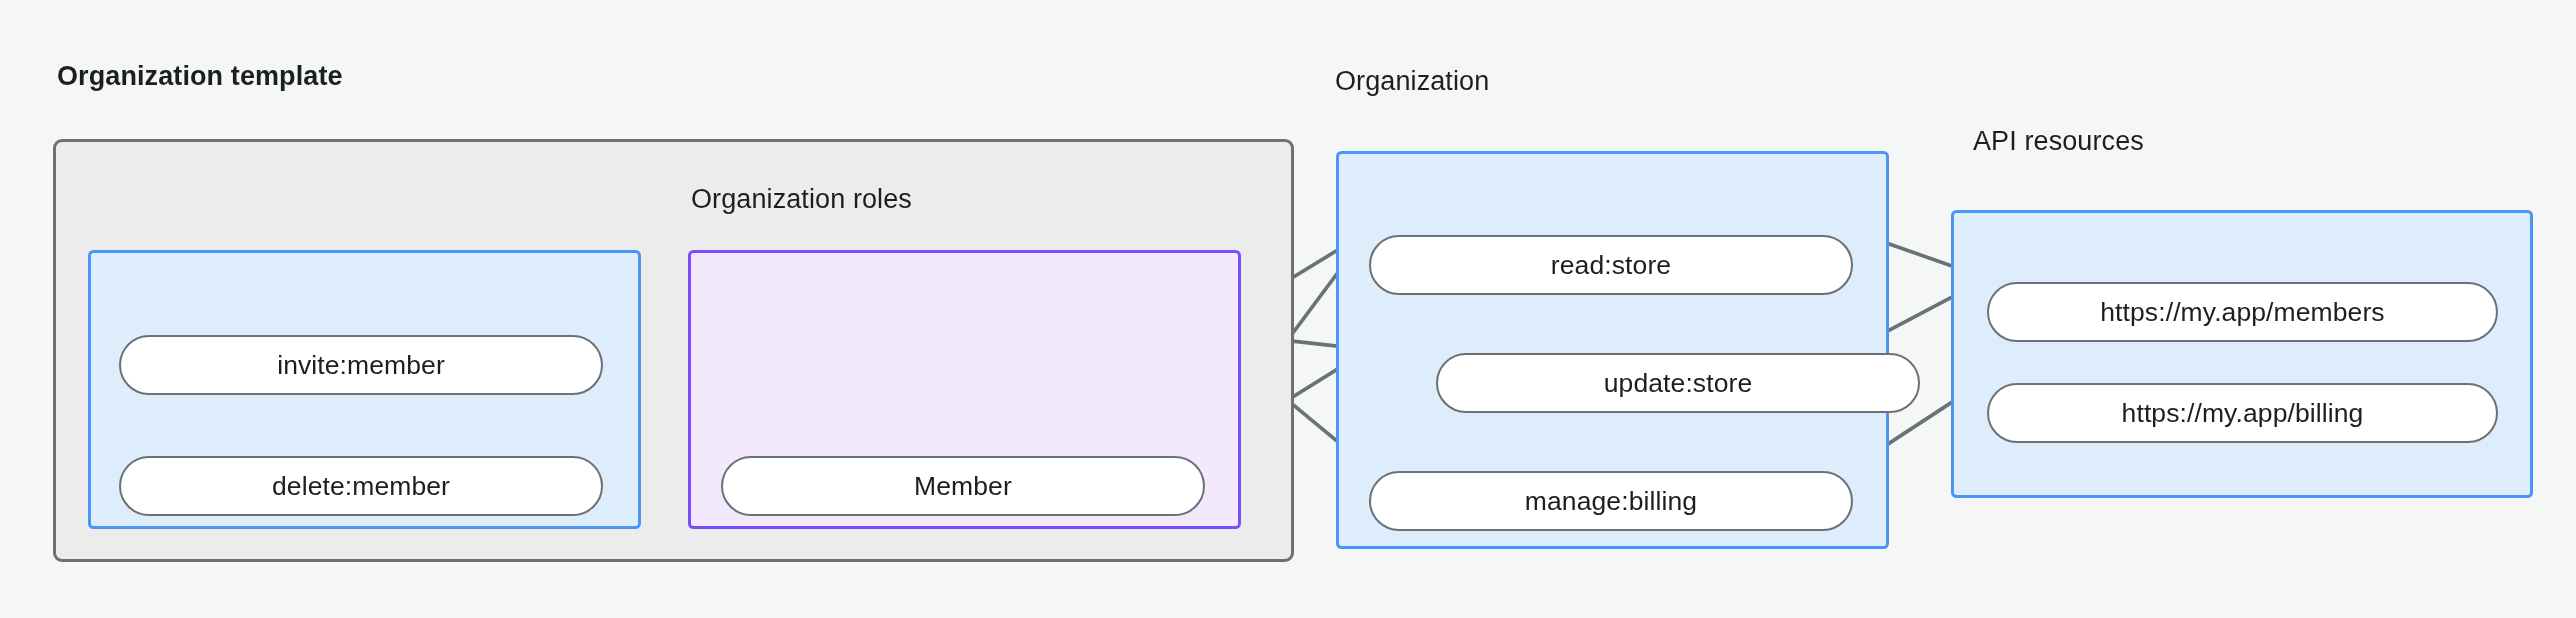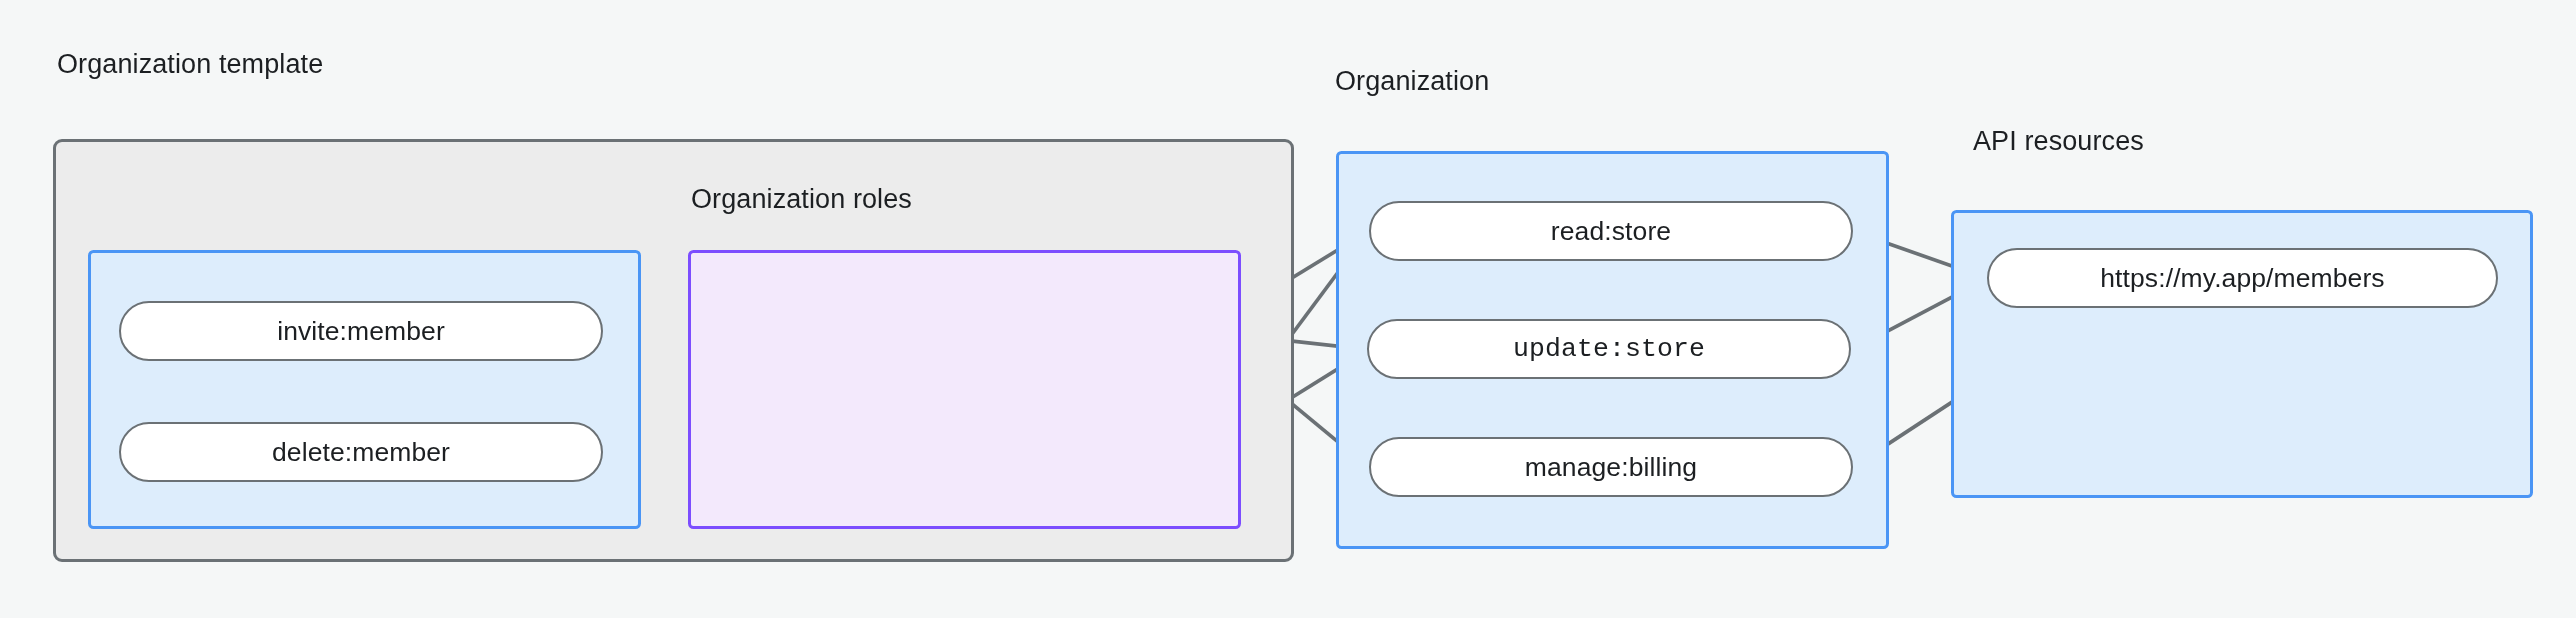--- a/index.html
+++ b/index.html
@@ -160,7 +160,7 @@
     <circle class="edge-dot" cx="2178" cy="415" r="11"></circle>
   </svg>
 
-  <div class="group-label" style="left:57px; top:48px;">Organization template</div>
+  <div class="group-label" style="left:57px; top:60px;font-weight:bold;">Organization template</div>
 
   <div class="outer-frame"></div>
 

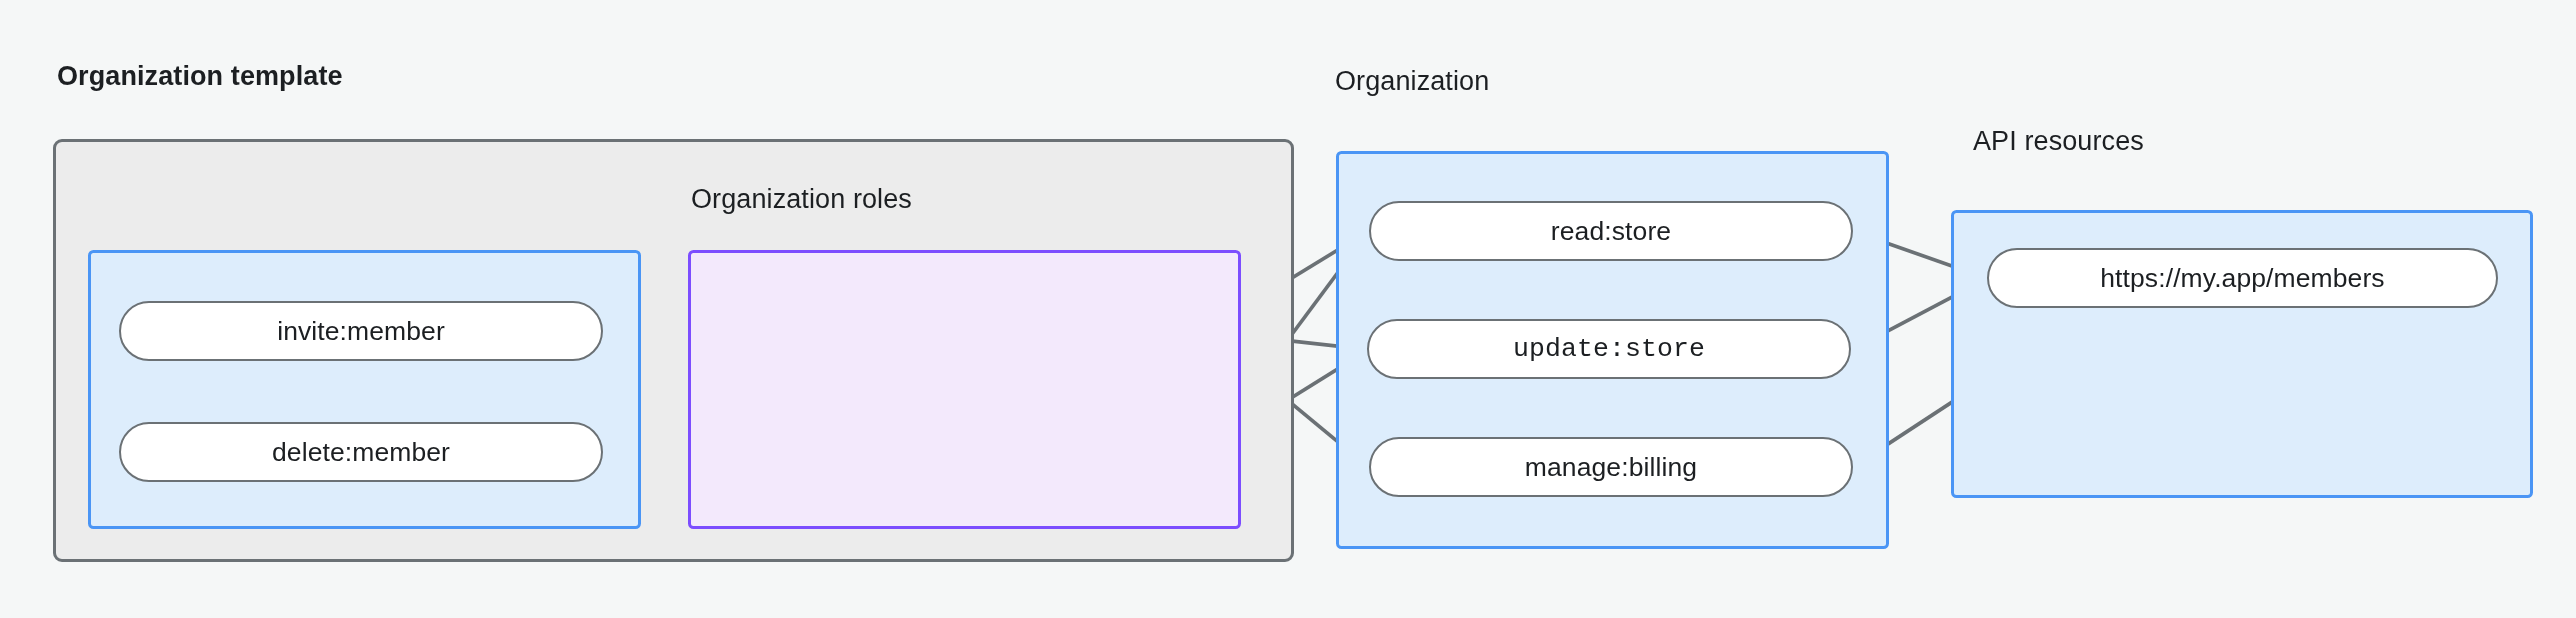--- a/index.html
+++ b/index.html
@@ -89,6 +89,7 @@
     height: 60px;
     white-space: nowrap;
     letter-spacing: 0.1px;
+    margin-top: 34px;
   }
 
   

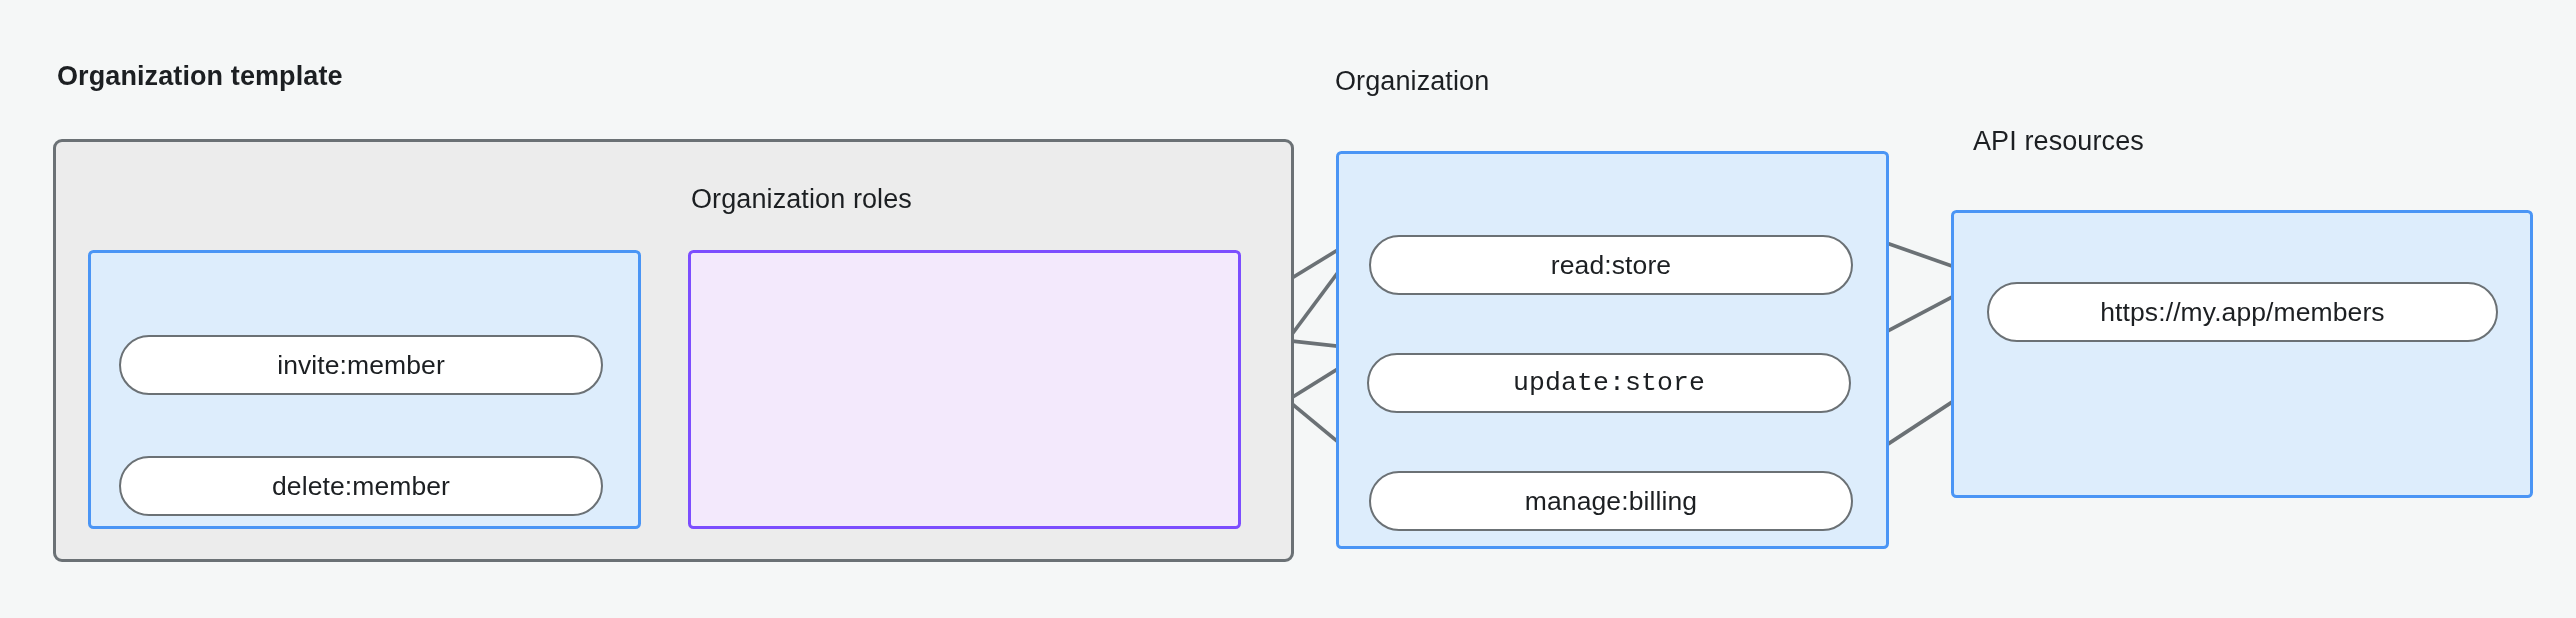--- a/index.html
+++ b/index.html
@@ -100,7 +100,7 @@
   #pill-role-member   { left: 721px; top: 422px; width: 484px; }
   
   #pill-read-store    { left: 1369px; top: 201px; width: 484px; }
-  #pill-update-store  { left: 1367px; top: 319px; width: 484px; font-family: Liberation Mono, monospace; }
+  #pill-update-store  { left: 1436px; top: 319px; width: 484px; }
   #pill-manage-billing{ left: 1369px; top: 437px; width: 484px; }
   
   #pill-res-members   { left: 1987px; top: 248px; width: 511px; }

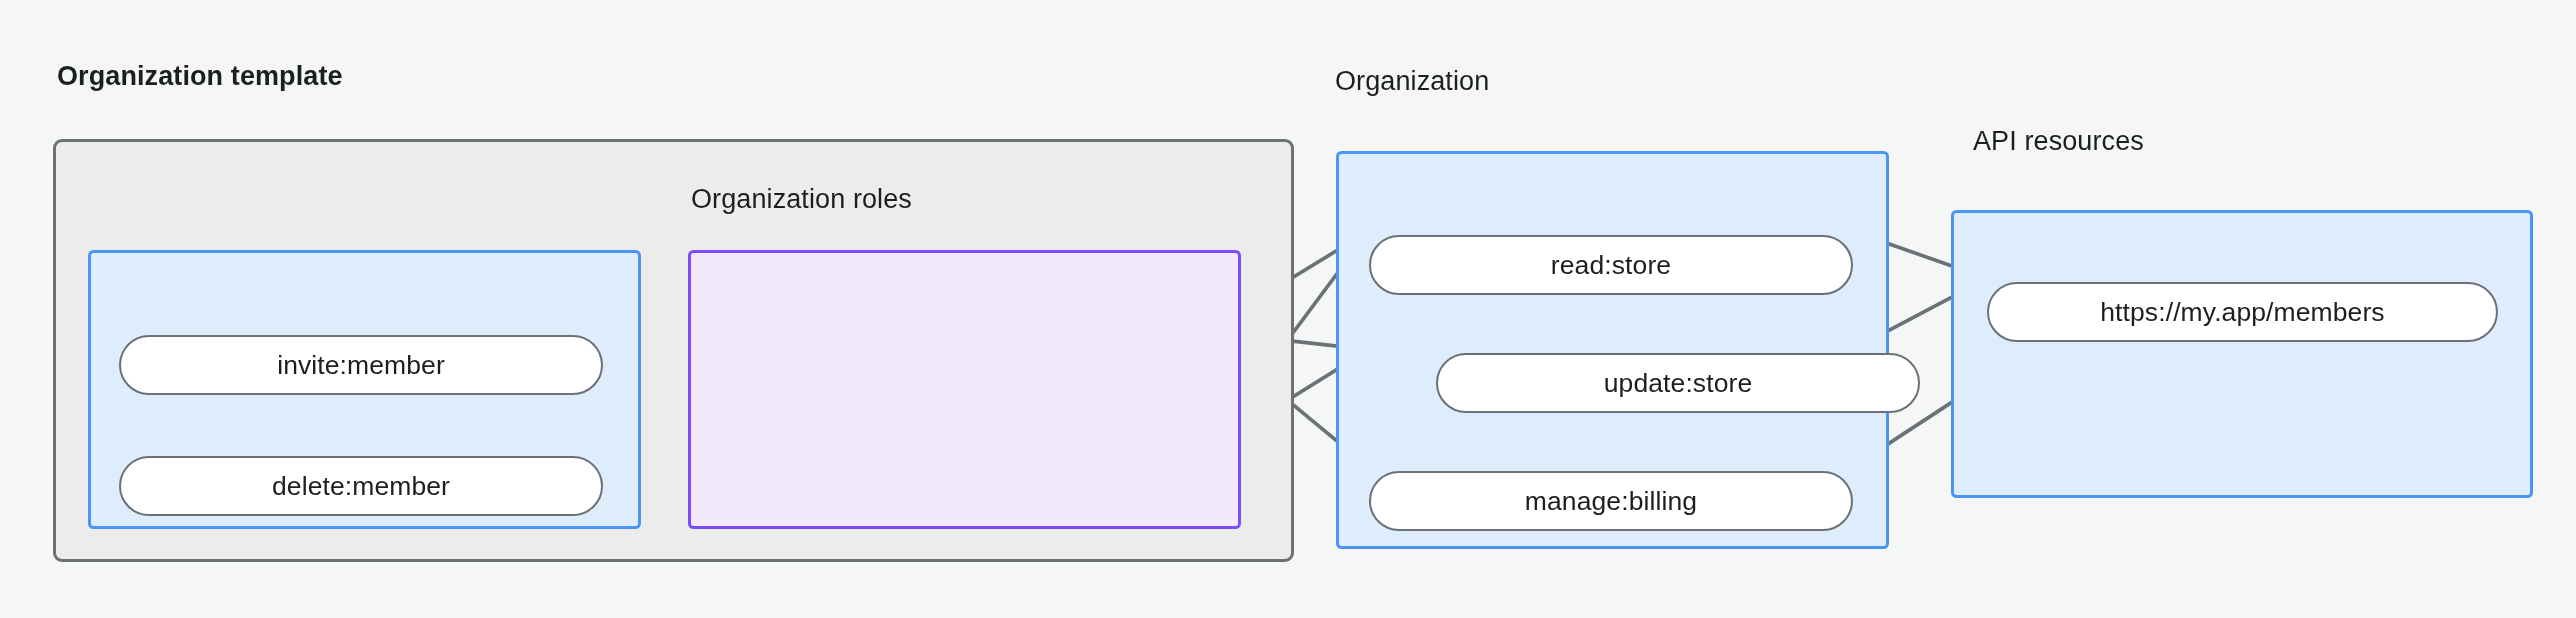--- a/index.html
+++ b/index.html
@@ -194,6 +194,7 @@
 
   <div class="pill" id="pill-res-members">https://my.app/members</div>
 
+  <div class="pill" id="pill-res-billing">https://my.app/billing</div>
 
 </div>
 

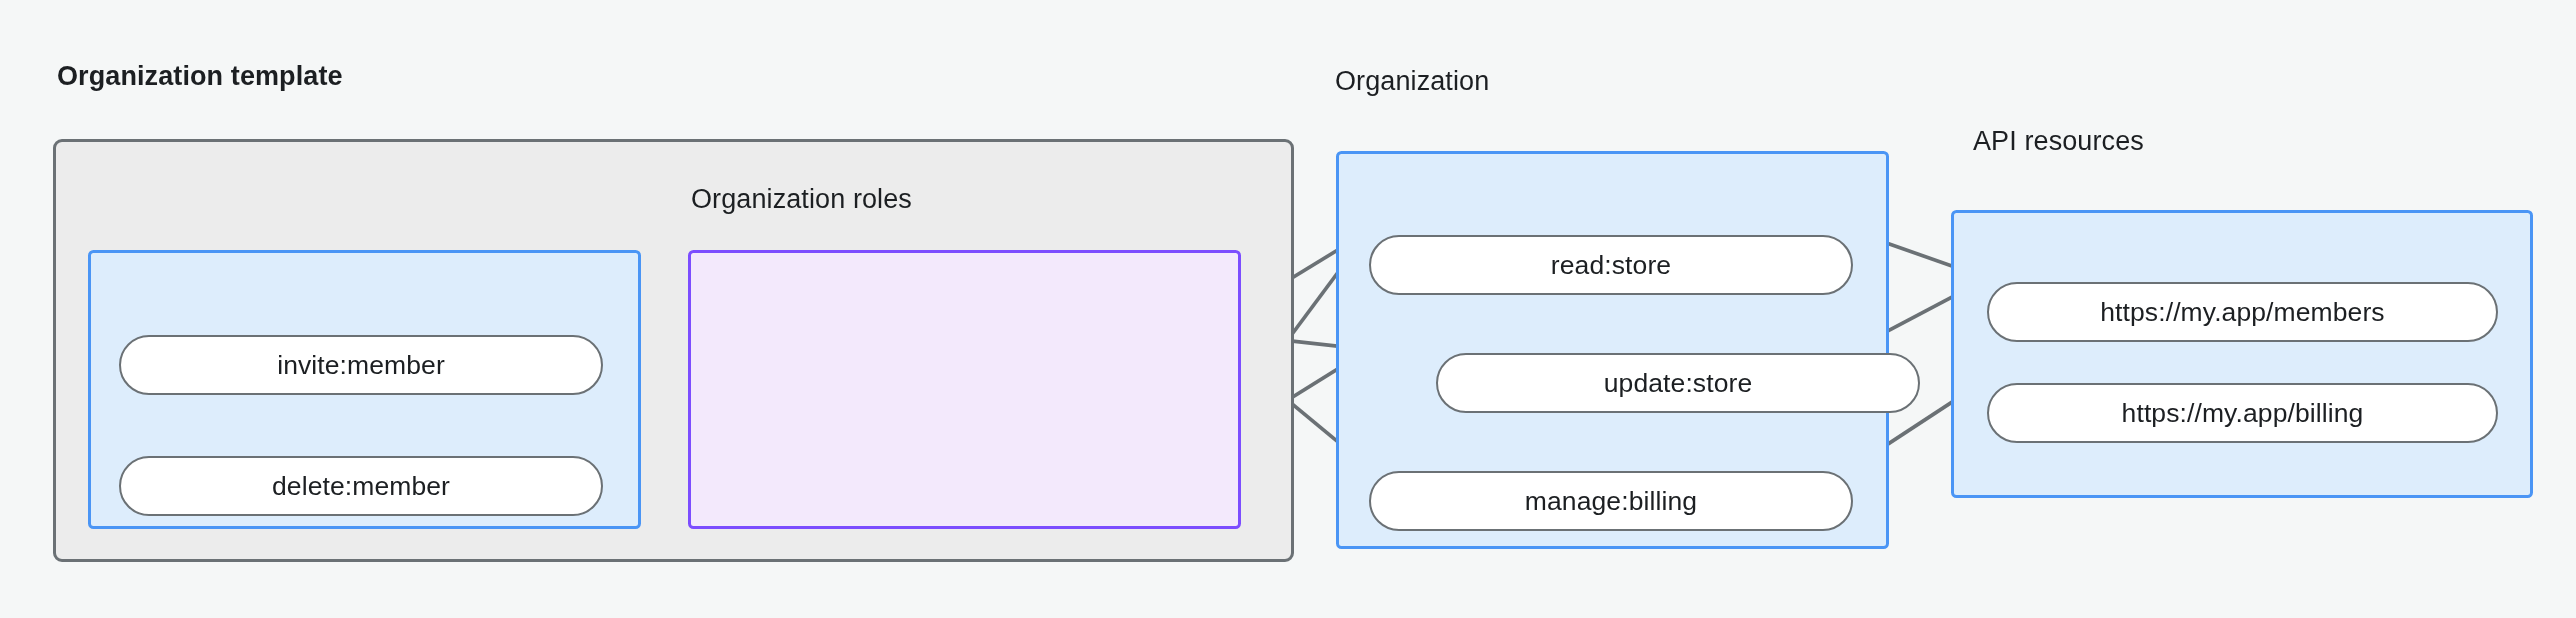--- a/index.html
+++ b/index.html
@@ -177,6 +177,7 @@
   <div class="pill" id="pill-delete-member">delete:member</div>
 
 
+  <div class="pill" id="pill-role-member">Member</div>
 
   <div class="group-label" style="left:1335px; top:65px;">Organization</div>
 

